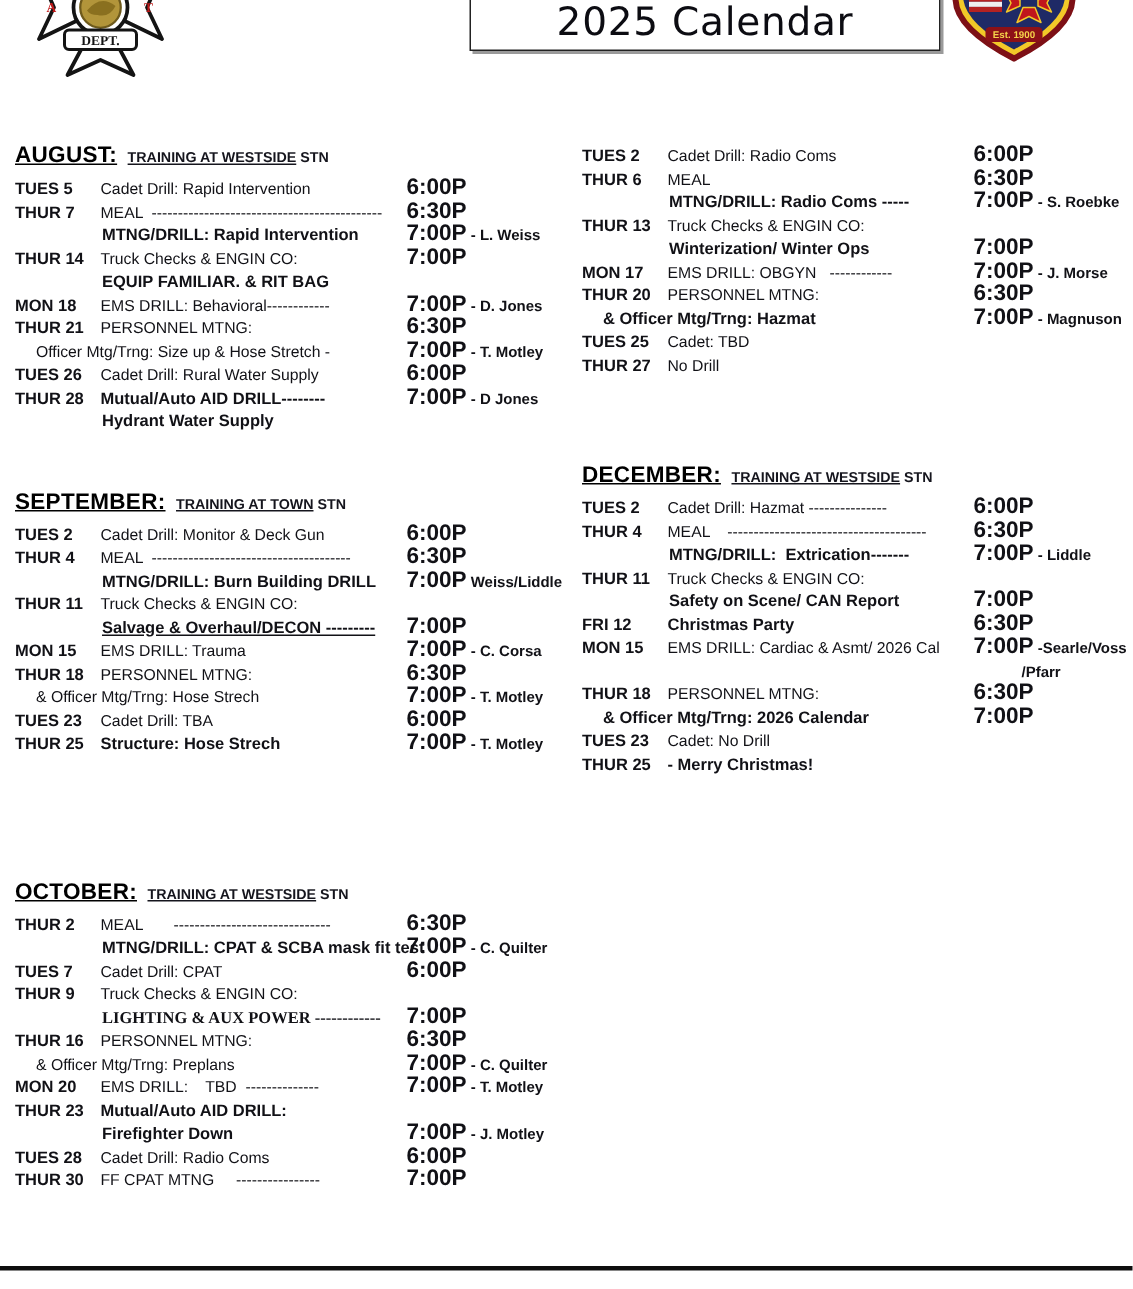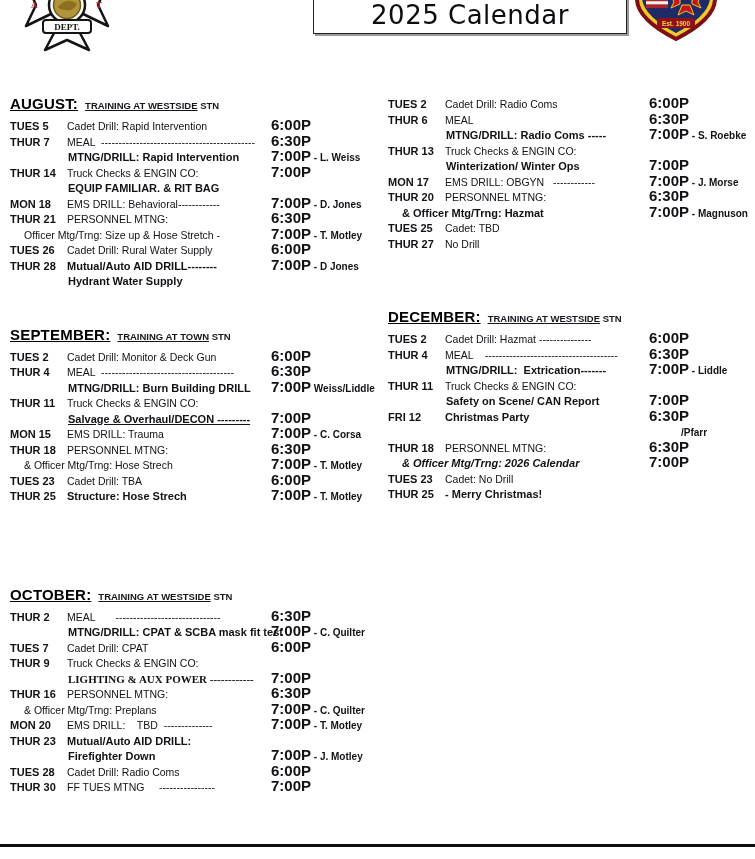--- a/index.html
+++ b/index.html
@@ -163,6 +163,7 @@
         <div class="row"><span class="left"><span class="day">THUR 11</span><span class="desc">Truck Checks &amp; ENGIN CO:</span></span></div>
         <div class="row"><span class="left" style="padding-left: 58px;"><span class="desc strong">Safety on Scene/ CAN Report</span></span><span class="rcell"><span class="time">7:00P</span></span></div>
         <div class="row"><span class="left"><span class="day">FRI 12</span><span class="desc strong">Christmas Party</span></span><span class="rcell"><span class="time">6:30P</span></span></div>
+        <div class="row"><span class="left"><span class="day">MON 15</span><span class="desc">EMS DRILL: Cardiac &amp; Asmt/ 2026 Cal</span></span><span class="rcell"><span class="time">7:00P</span><span class="who"> -Searle/Voss</span></span></div>
         <div class="row"><span class="left"></span><span class="rcell" style="padding-left: 32px;"><span class="who">/Pfarr</span></span></div>
         <div class="row"><span class="left"><span class="day">THUR 18</span><span class="desc">PERSONNEL MTNG:</span></span><span class="rcell"><span class="time">6:30P</span></span></div>
         <div class="row"><span class="left" style="padding-left: 14px; font-style: italic;"><span class="desc strong">&amp; Officer Mtg/Trng: 2026 Calendar</span></span><span class="rcell"><span class="time">7:00P</span></span></div>

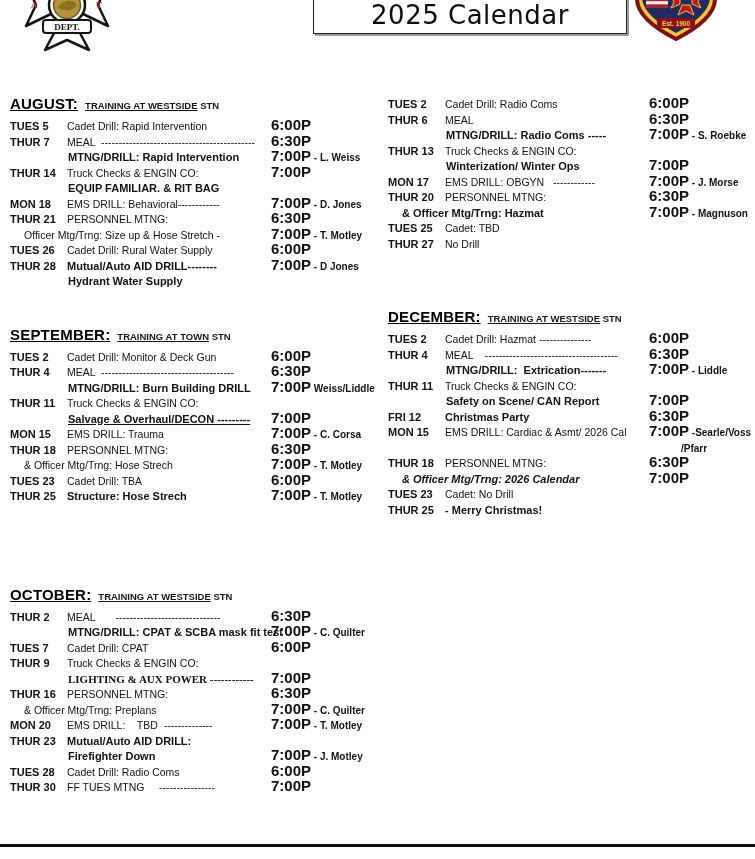--- a/index.html
+++ b/index.html
@@ -166,7 +166,7 @@
         <div class="row"><span class="left"><span class="day">MON 15</span><span class="desc">EMS DRILL: Cardiac &amp; Asmt/ 2026 Cal</span></span><span class="rcell"><span class="time">7:00P</span><span class="who"> -Searle/Voss</span></span></div>
         <div class="row"><span class="left"></span><span class="rcell" style="padding-left: 32px;"><span class="who">/Pfarr</span></span></div>
         <div class="row"><span class="left"><span class="day">THUR 18</span><span class="desc">PERSONNEL MTNG:</span></span><span class="rcell"><span class="time">6:30P</span></span></div>
-        <div class="row"><span class="left" style="padding-left: 14px; font-style: italic;"><span class="desc strong">&amp; Officer Mtg/Trng: 2026 Calendar</span></span><span class="rcell"><span class="time">7:00P</span></span></div>
+        <div class="row"><span class="left" style="padding-left: 14px;"><span class="desc strong">&amp; Officer Mtg/Trng: 2026 Calendar</span></span><span class="rcell"><span class="time">7:00P</span></span></div>
         <div class="row"><span class="left"><span class="day">TUES 23</span><span class="desc">Cadet: No Drill</span></span></div>
         <div class="row"><span class="left"><span class="day">THUR 25</span><span class="desc strong">- Merry Christmas!</span></span></div>
       </div>

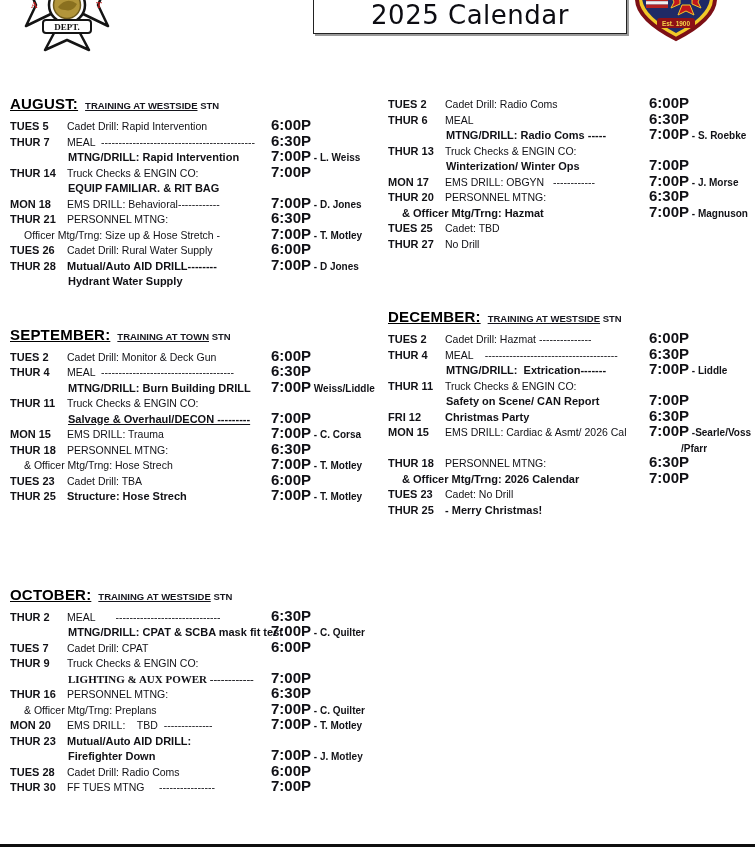--- a/index.html
+++ b/index.html
@@ -139,7 +139,7 @@
         <div class="row"><span class="left"><span class="day">THUR 23</span><span class="desc strong">Mutual/Auto AID DRILL:</span></span></div>
         <div class="row"><span class="left" style="padding-left: 58px;"><span class="desc strong">Firefighter Down</span></span><span class="rcell"><span class="time">7:00P</span><span class="who"> - J. Motley</span></span></div>
         <div class="row"><span class="left"><span class="day">TUES 28</span><span class="desc">Cadet Drill: Radio Coms</span></span><span class="rcell"><span class="time">6:00P</span></span></div>
-        <div class="row"><span class="left"><span class="day">THUR 30</span><span class="desc">FF TUES MTNG     ----------------</span></span><span class="rcell"><span class="time">7:00P</span></span></div>
+        <div class="row"><span class="left"><span class="day">THUR 30</span><span class="desc">FF CPAT MTNG     ----------------</span></span><span class="rcell"><span class="time">7:00P</span></span></div>
       </div>
     </div>
   <div class="col col-right" id="col-right">

